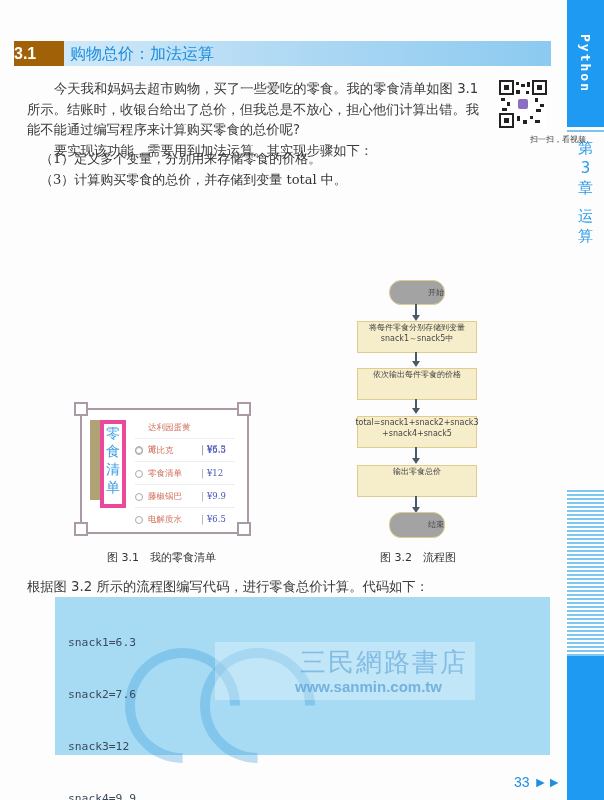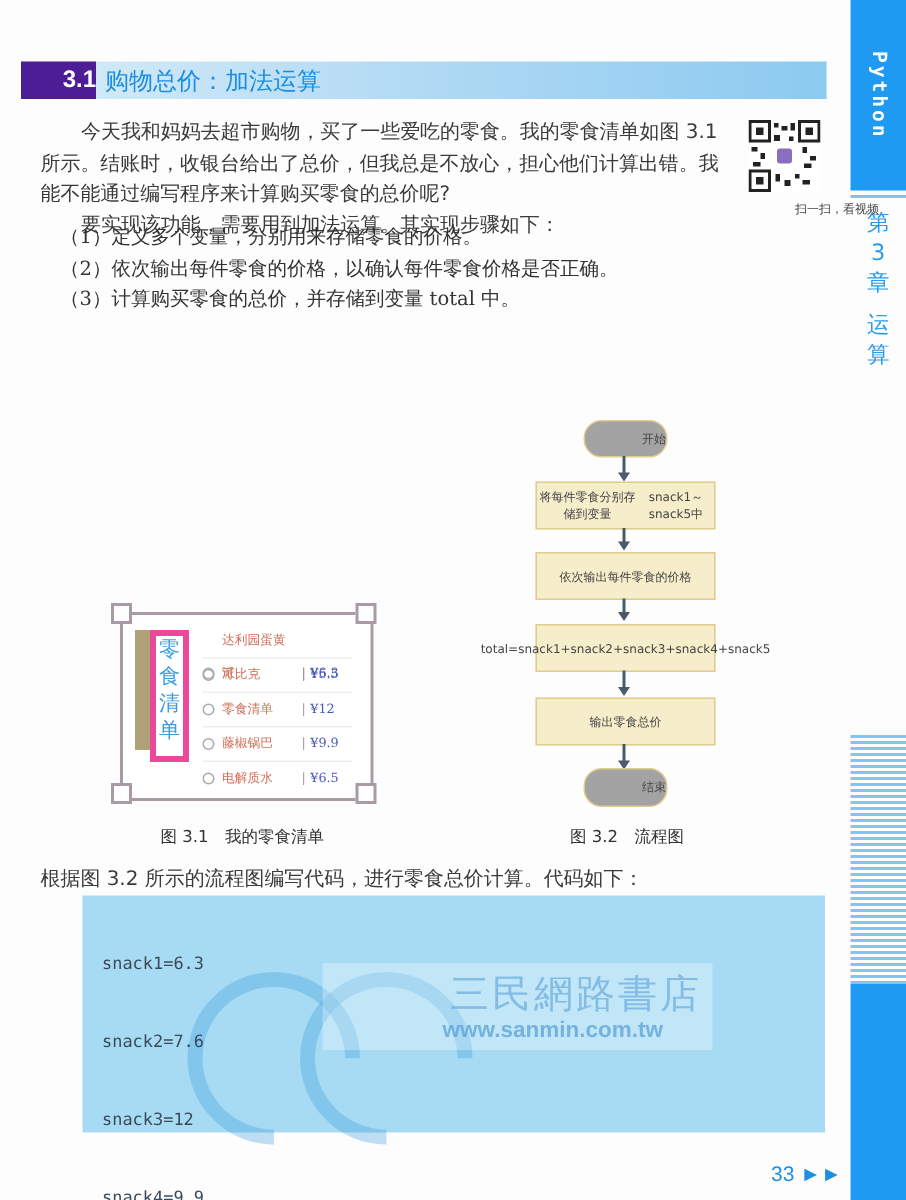--- a/index.html
+++ b/index.html
@@ -7,7 +7,7 @@
   .abs{position:absolute;}
   
   .head-bar{left:14px;top:41px;width:537px;height:25px;background:linear-gradient(90deg,#d7ecf8 0%,#a9d6f3 60%,#8ccaf0 100%);}
-  .head-num{left:14px;top:41px;width:50px;height:25px;background:#4c1d95;color:#fff;font-weight:bold;font-size:16px;line-height:25px;text-align:right;font-family:"Liberation Sans",sans-serif;}
+  .head-num{left:14px;top:41px;width:50px;height:25px;background:#a16207;color:#fff;font-weight:bold;font-size:16px;line-height:25px;text-align:left;font-family:"Liberation Sans",sans-serif;}
   .head-title{left:70px;top:41px;height:25px;line-height:25px;color:#1b8ee0;font-weight:normal;font-size:16px;}
   
   .side-tab{left:567px;top:0;width:37px;height:127px;background:#1e9af3;}

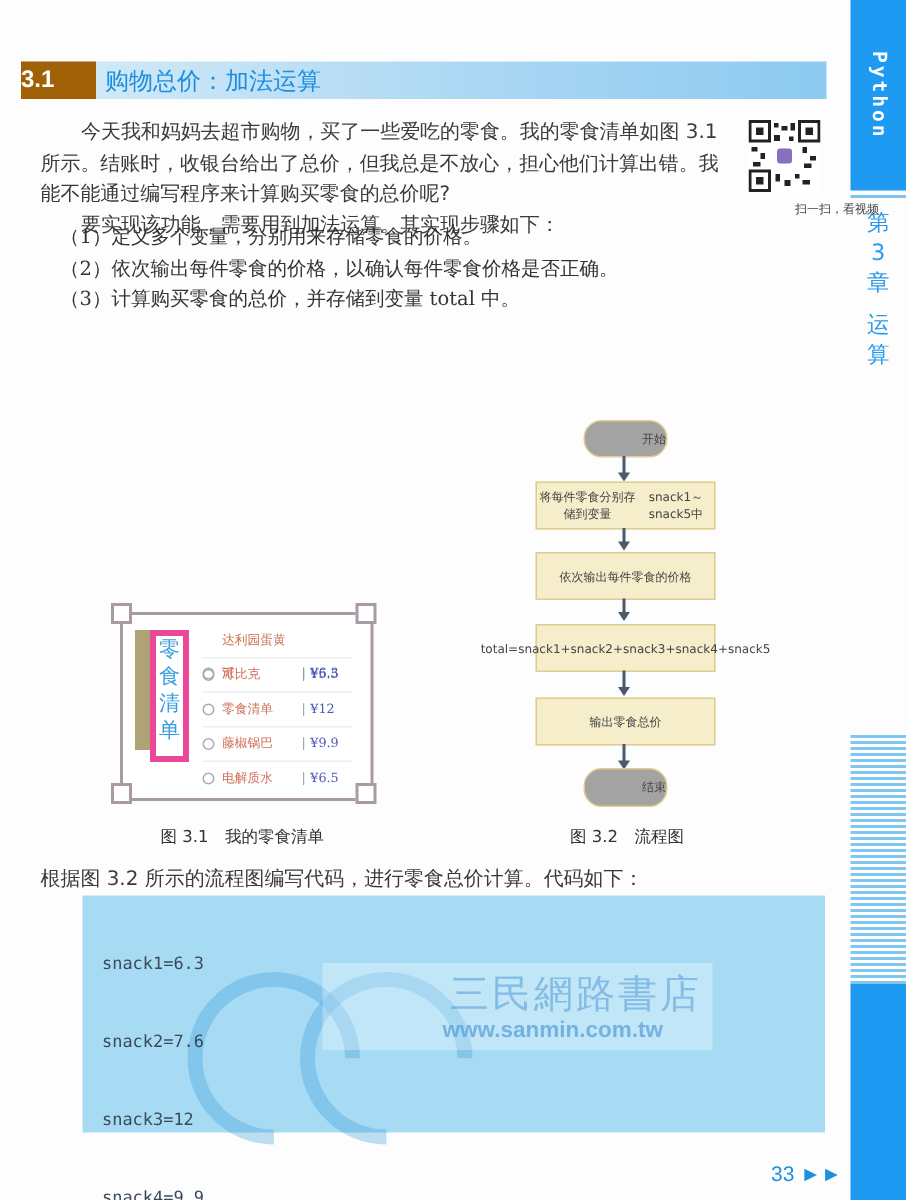--- a/index.html
+++ b/index.html
@@ -109,7 +109,6 @@
 
 <div class="abs steps">
   <div class="step">（1）定义多个变量，分别用来存储零食的价格。</div>
-  <div class="step">（2）依次输出每件零食的价格，以确认每件零食价格是否正确。</div>
   <div class="step">（3）计算购买零食的总价，并存储到变量 total 中。</div>
 </div>
 

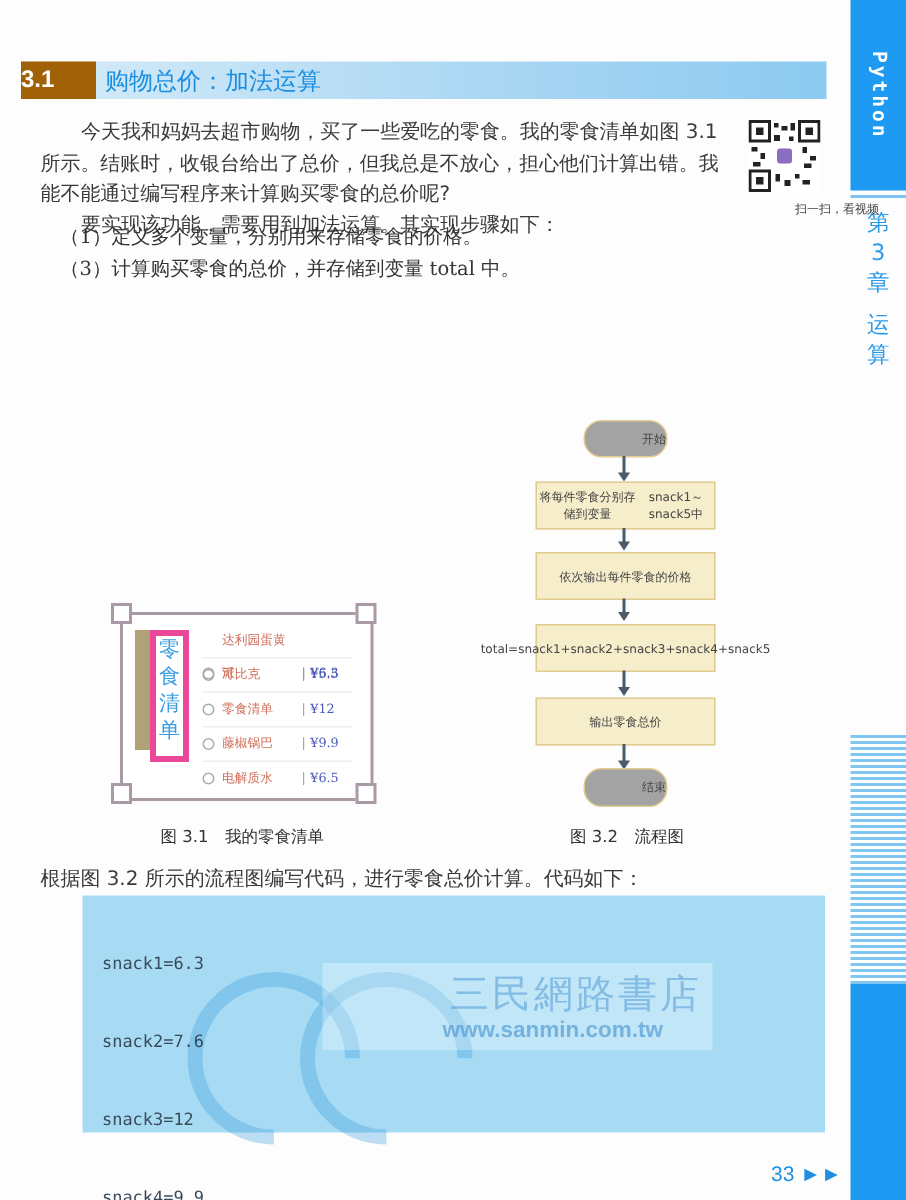--- a/index.html
+++ b/index.html
@@ -39,7 +39,7 @@
   .caption{font-size:11px;color:#333;}
   
   .fc-term{left:389px;width:54px;height:23px;border:1px solid #e0cc8e;background:#a3a3a3;border-radius:12px;text-align:right;font-size:8px;line-height:23px;color:#444;}
-  .fc-proc{left:357px;width:118px;border:1px solid #e0cc8e;background:#f6edcb;text-align:center;font-size:8px;line-height:11px;color:#444;display:flex;align-items:center;justify-content:center;flex-direction:row;}
+  .fc-proc{left:357px;width:118px;border:1px solid #e0cc8e;background:#f6edcb;text-align:center;font-size:8px;line-height:11px;color:#444;display:flex;align-items:center;justify-content:flex-start;flex-direction:column;}
   .fc-arrow{left:415px;width:2px;background:#4b5a6b;}
   .fc-head{left:412px;width:0;height:0;border-left:4px solid transparent;border-right:4px solid transparent;border-top:6px solid #4b5a6b;}
   

